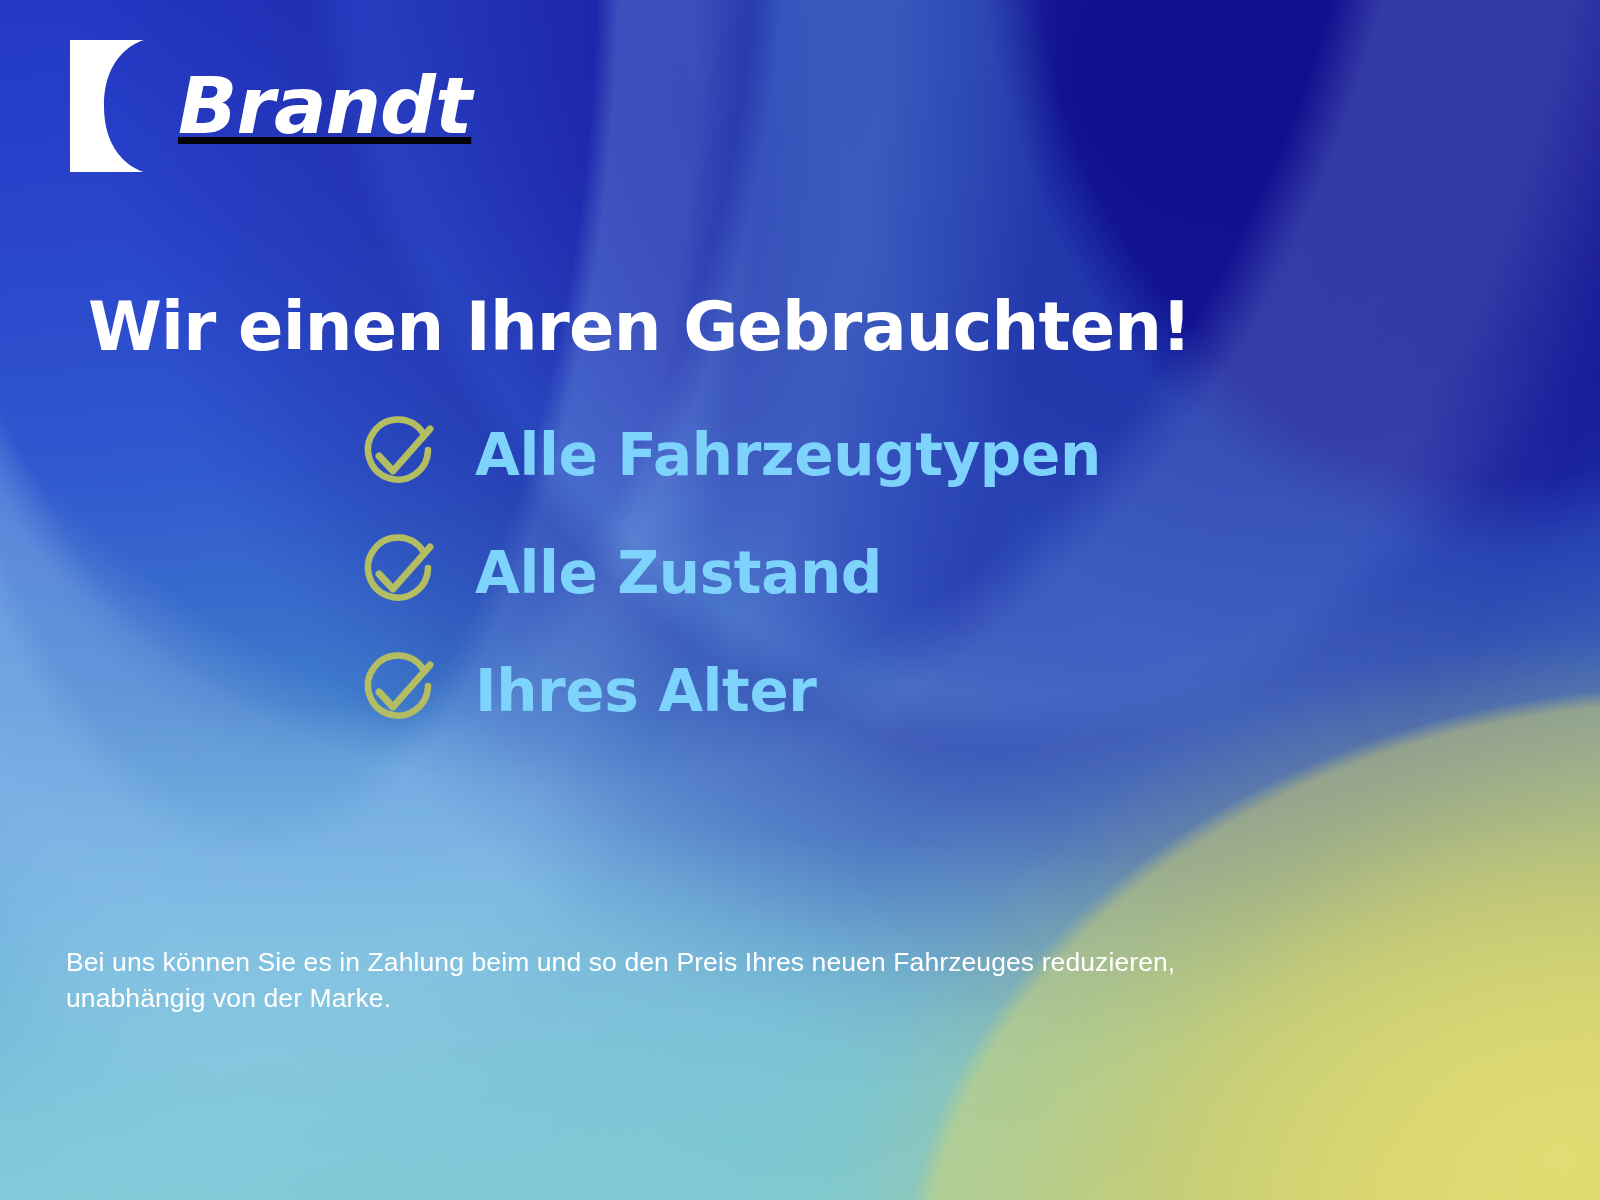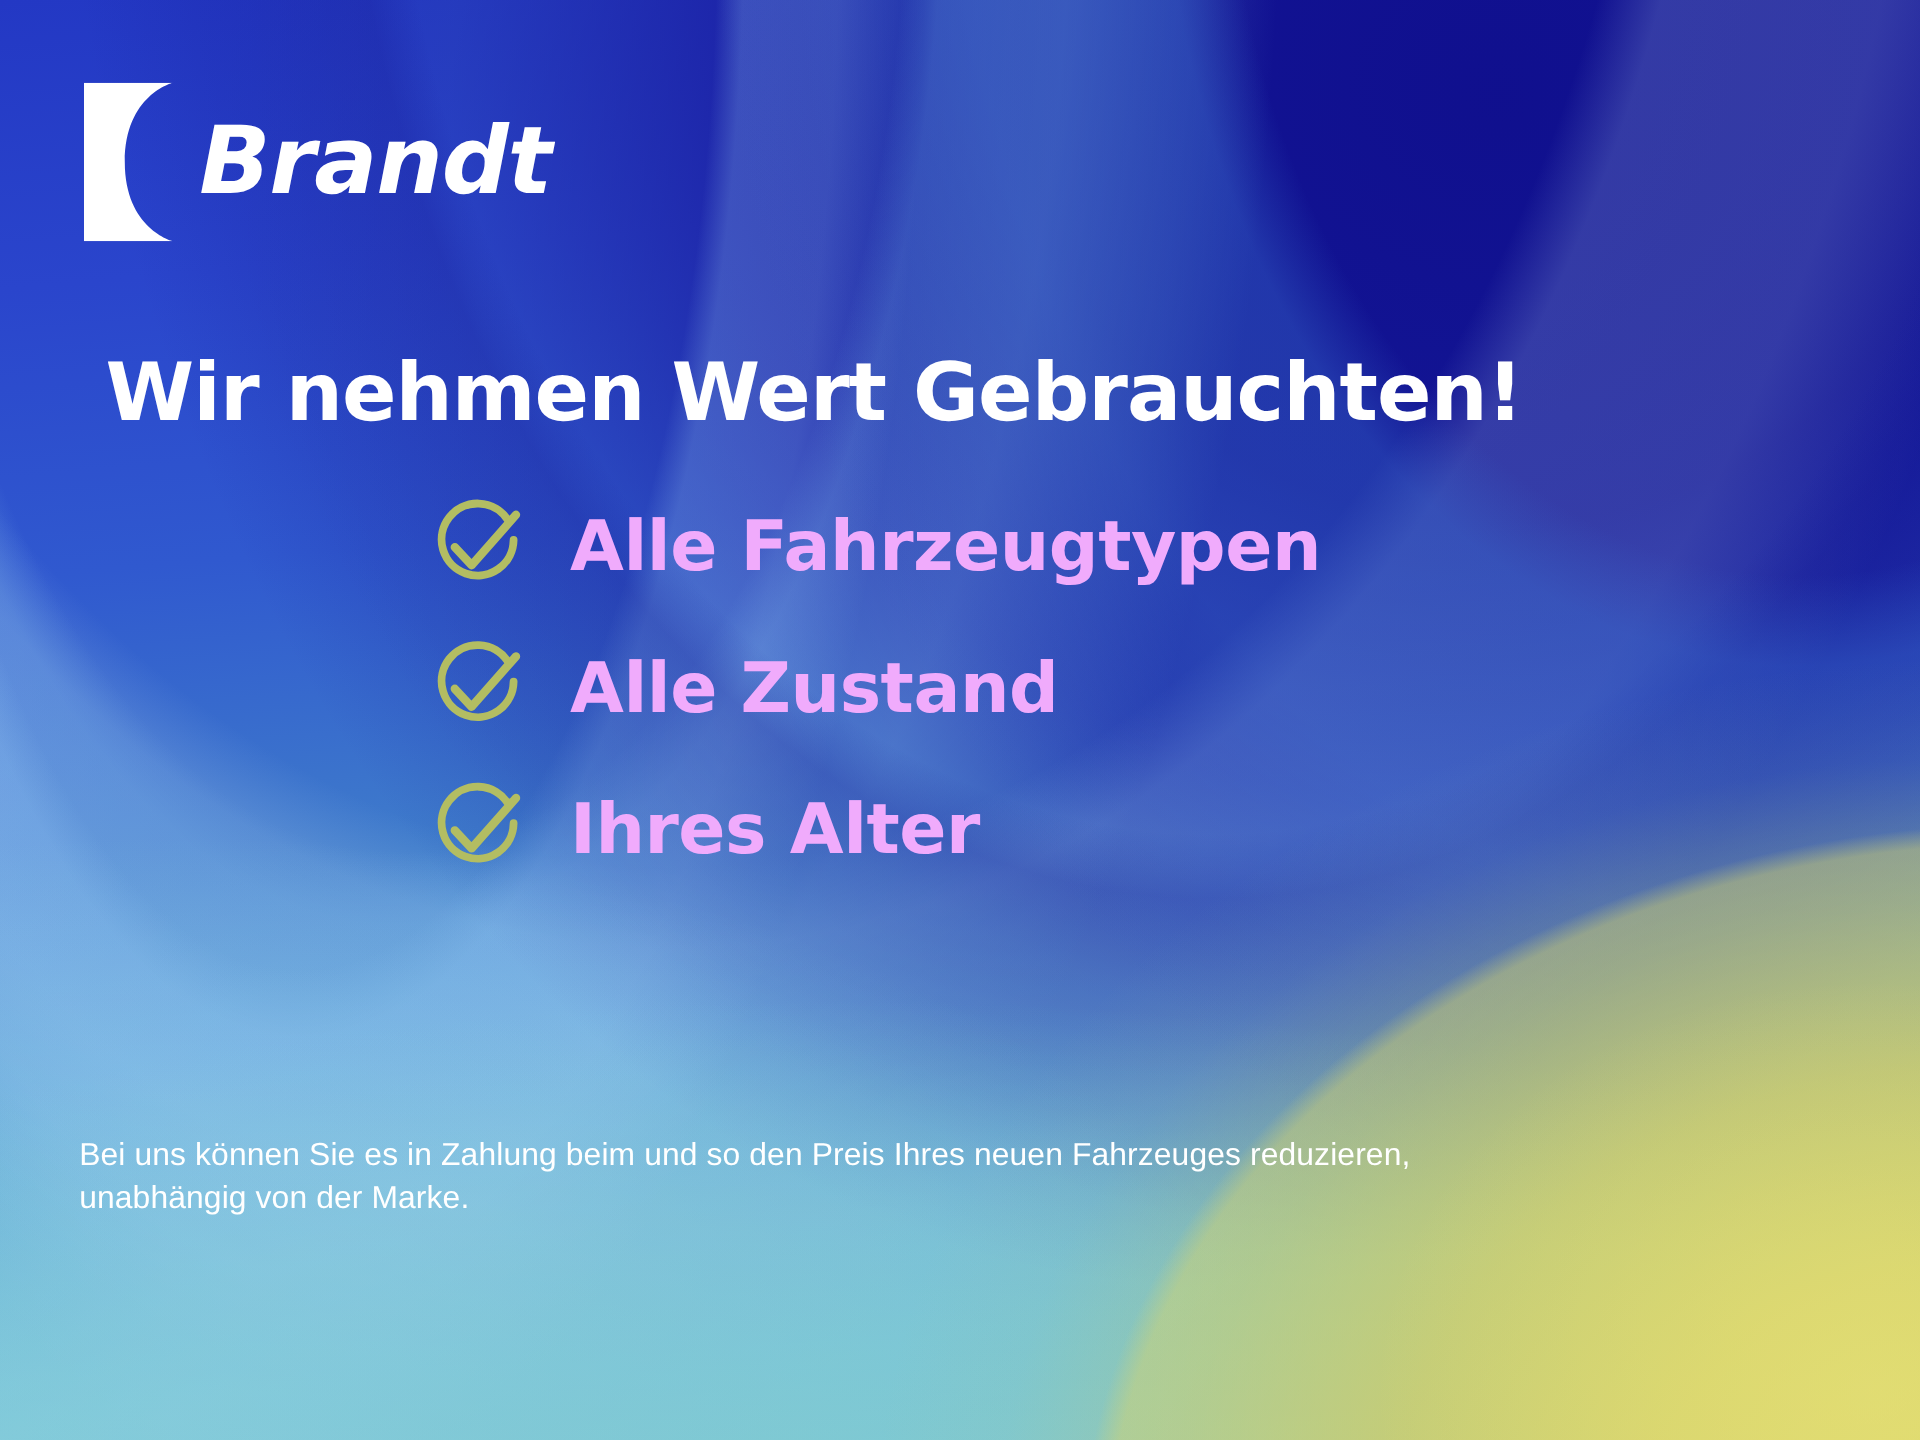--- a/index.html
+++ b/index.html
@@ -158,10 +158,11 @@
   .logo {
     position: absolute;
     left: 70px;
-    top: 69px;
+    top: 40px;
     display: flex;
     align-items: center;
-    gap: 18px;
+    gap: 30px;
+    text-decoration: underline;
   }
   .logo-mark {
     width: 78px;

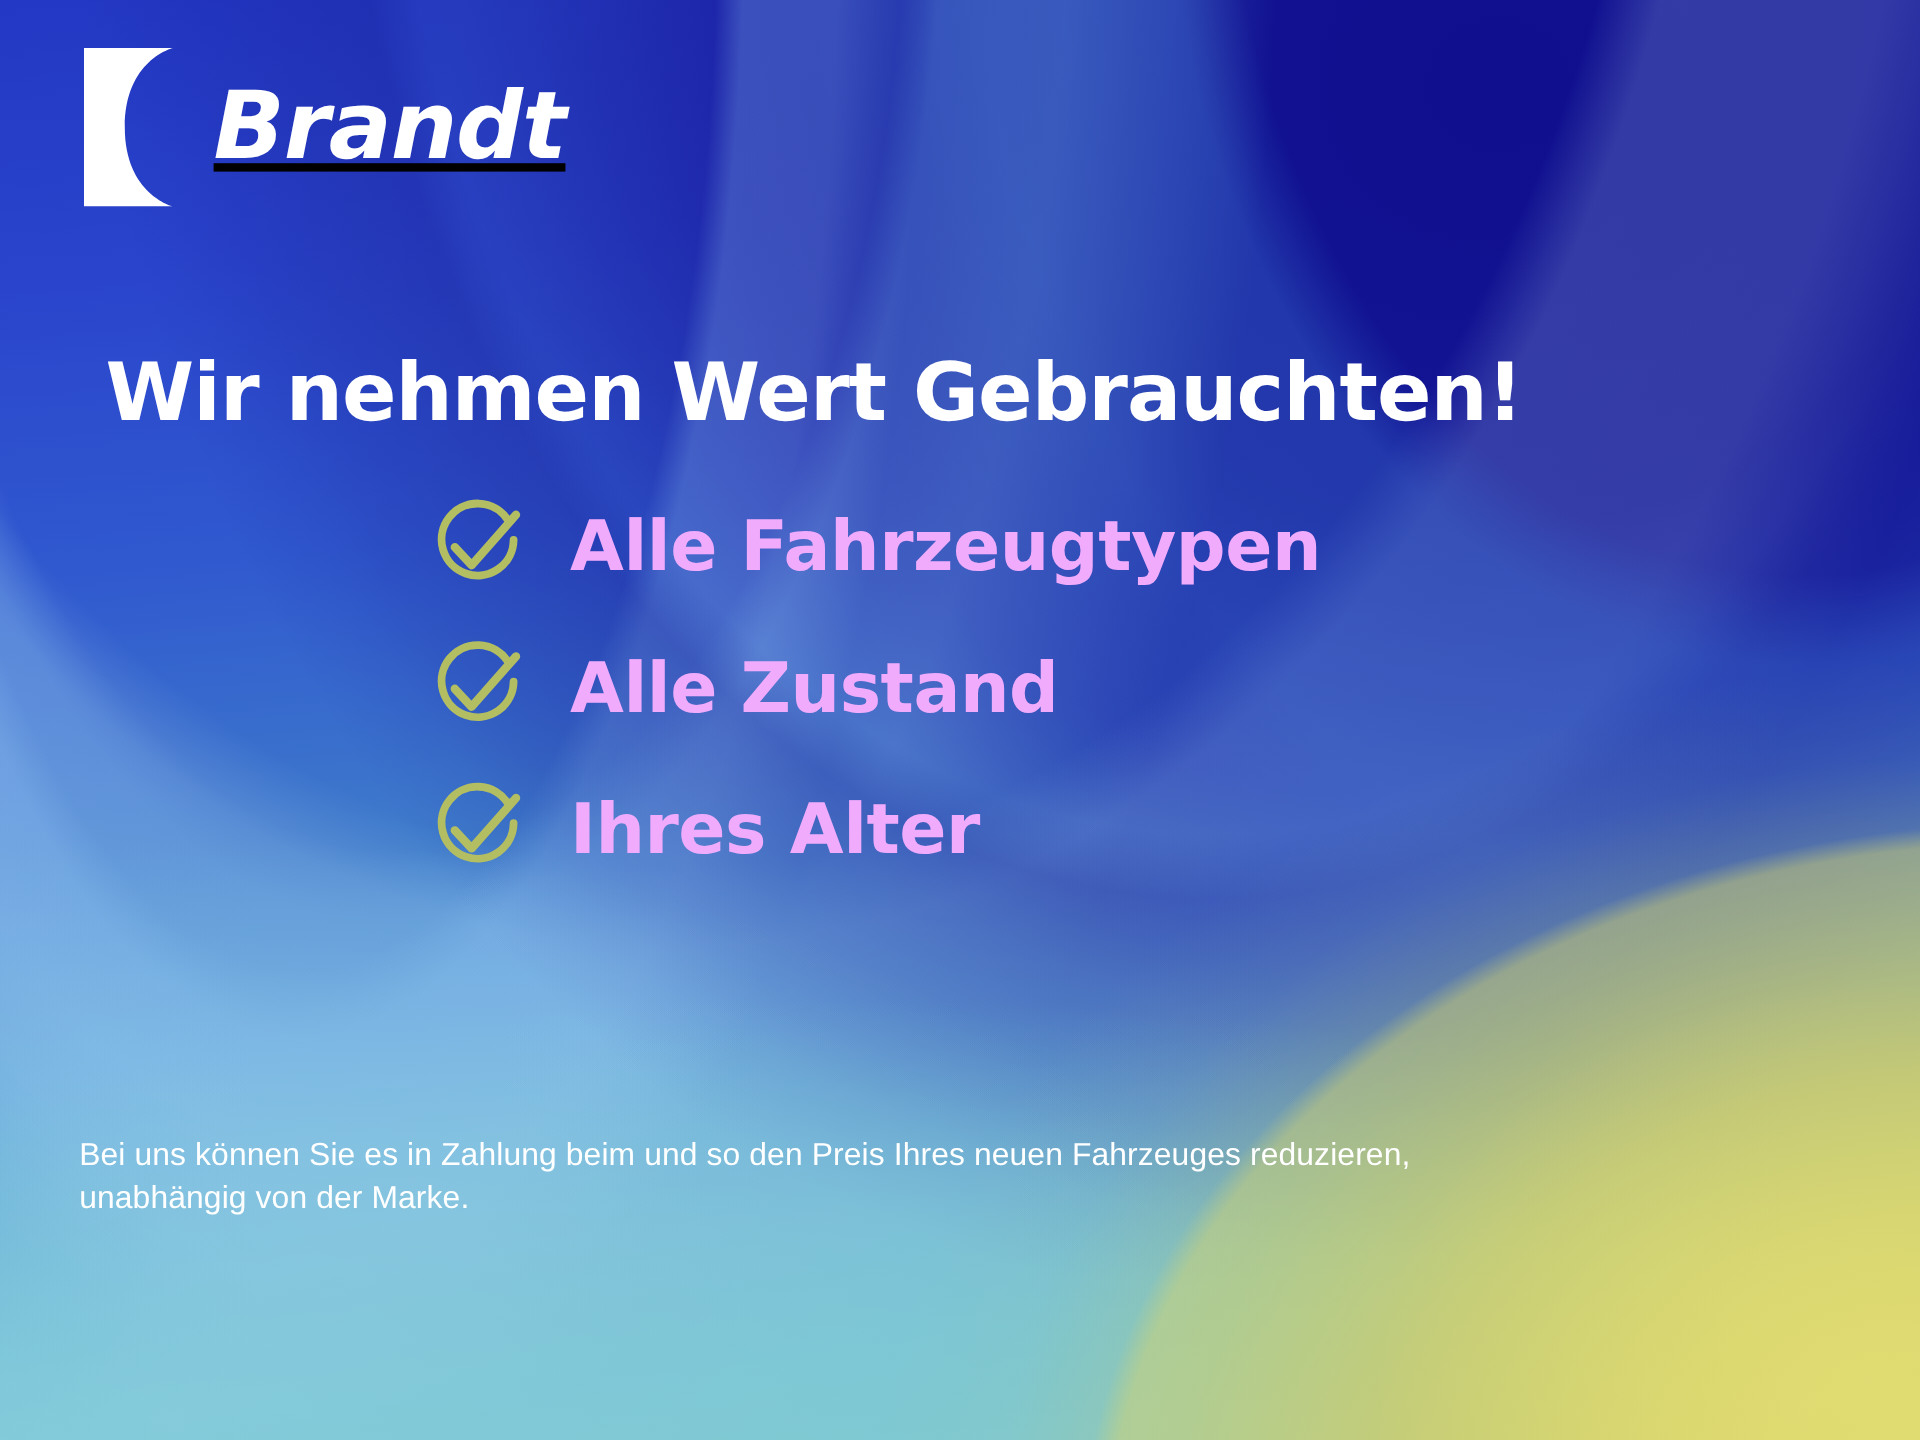--- a/index.html
+++ b/index.html
@@ -264,7 +264,7 @@
       <span class="logo-word">Brandt</span>
     </div>
 
-    <h1 class="headline">Wir nehmen Wert Gebrauchten!</h1>
+    <h1 class="headline">Wir einen Ihren Gebrauchten!</h1>
 
     <div class="features">
 

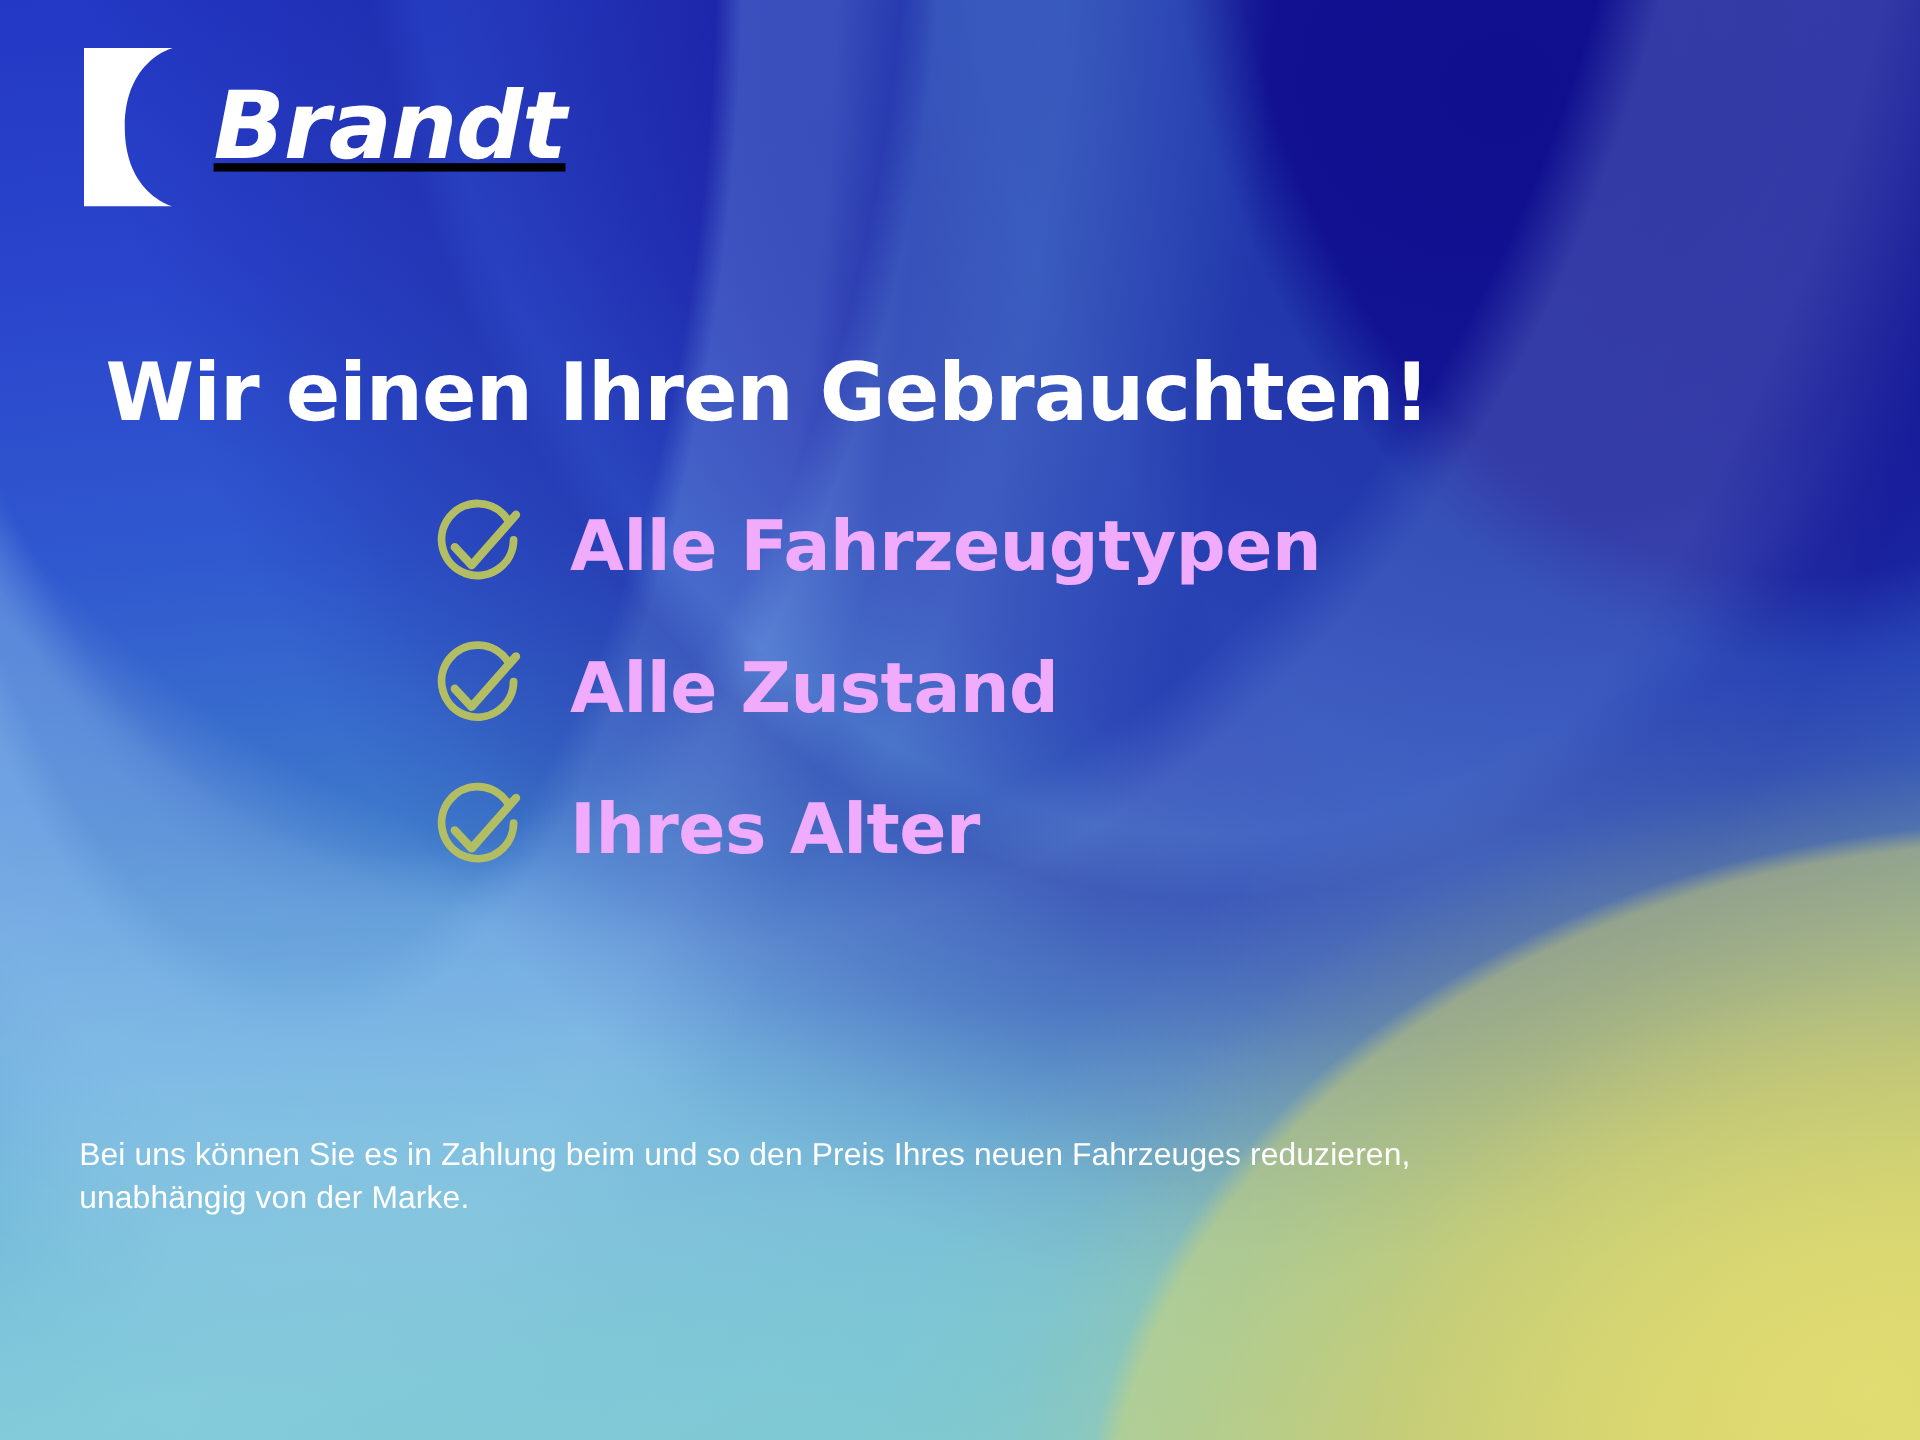--- a/index.html
+++ b/index.html
@@ -212,7 +212,7 @@
   .check-icon { flex: 0 0 auto; width: 86px; height: 86px; }
   .check-icon svg { display: block; }
   .feature-label {
-    color: #f0abfc;
+    color: #7dd3fc;
     font-size: 58px;
     font-weight: 700;
     letter-spacing: -0.4px;

